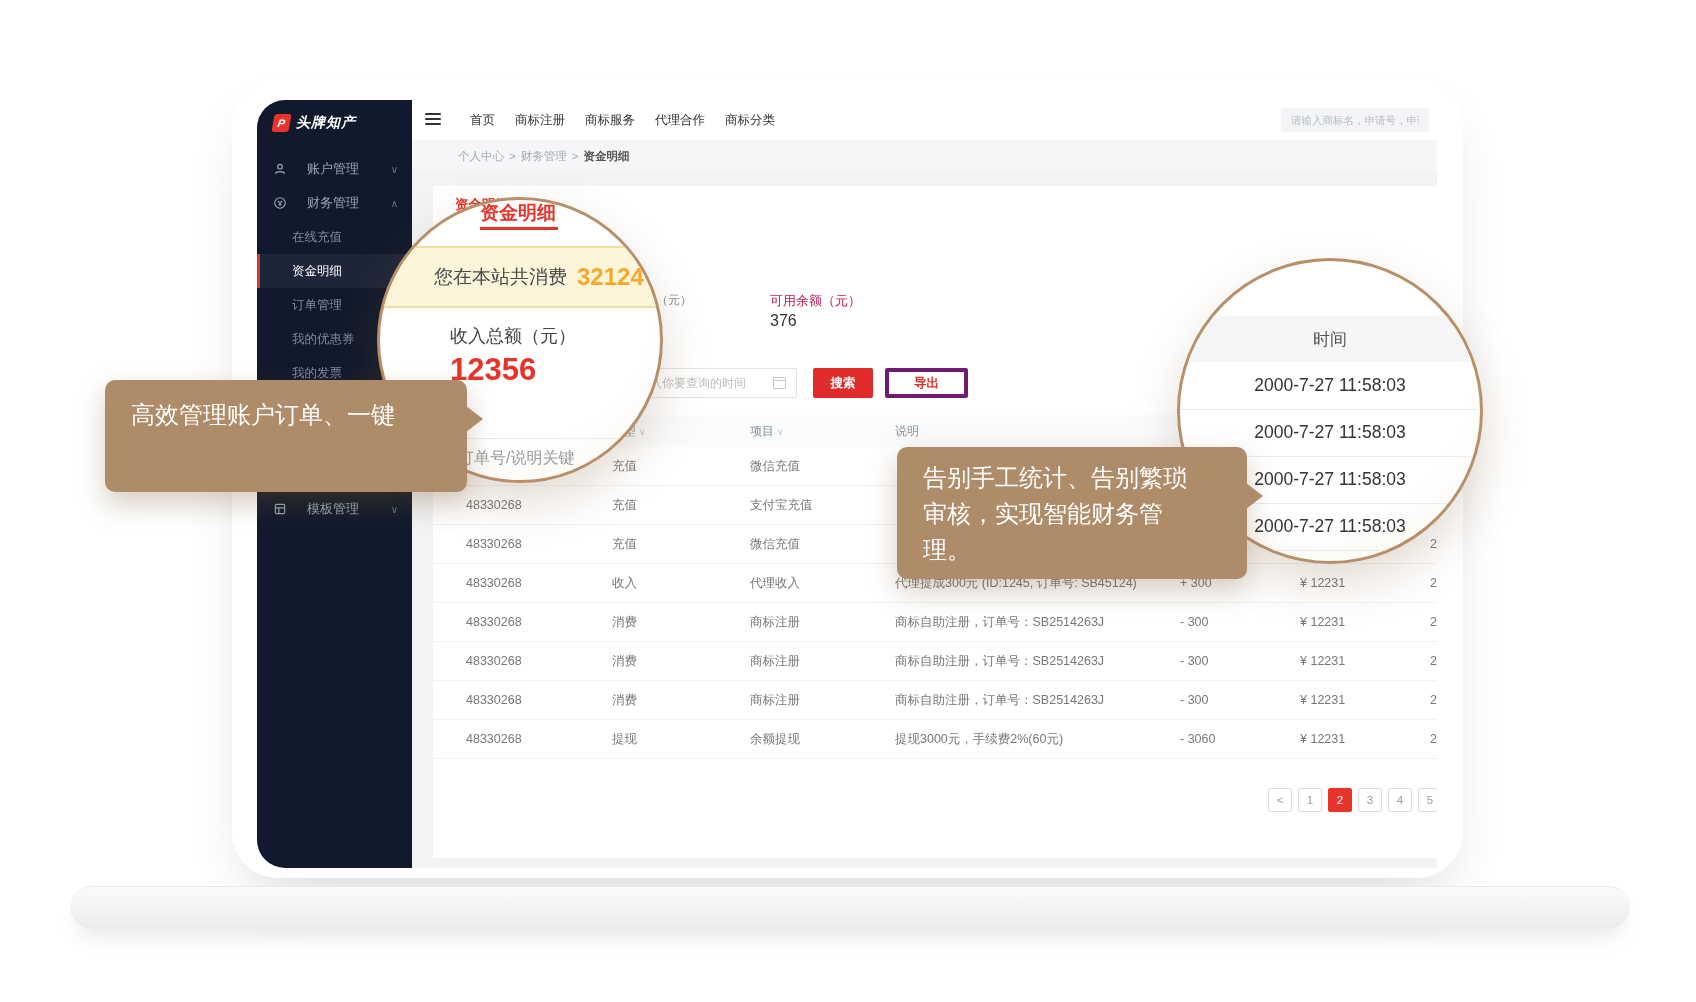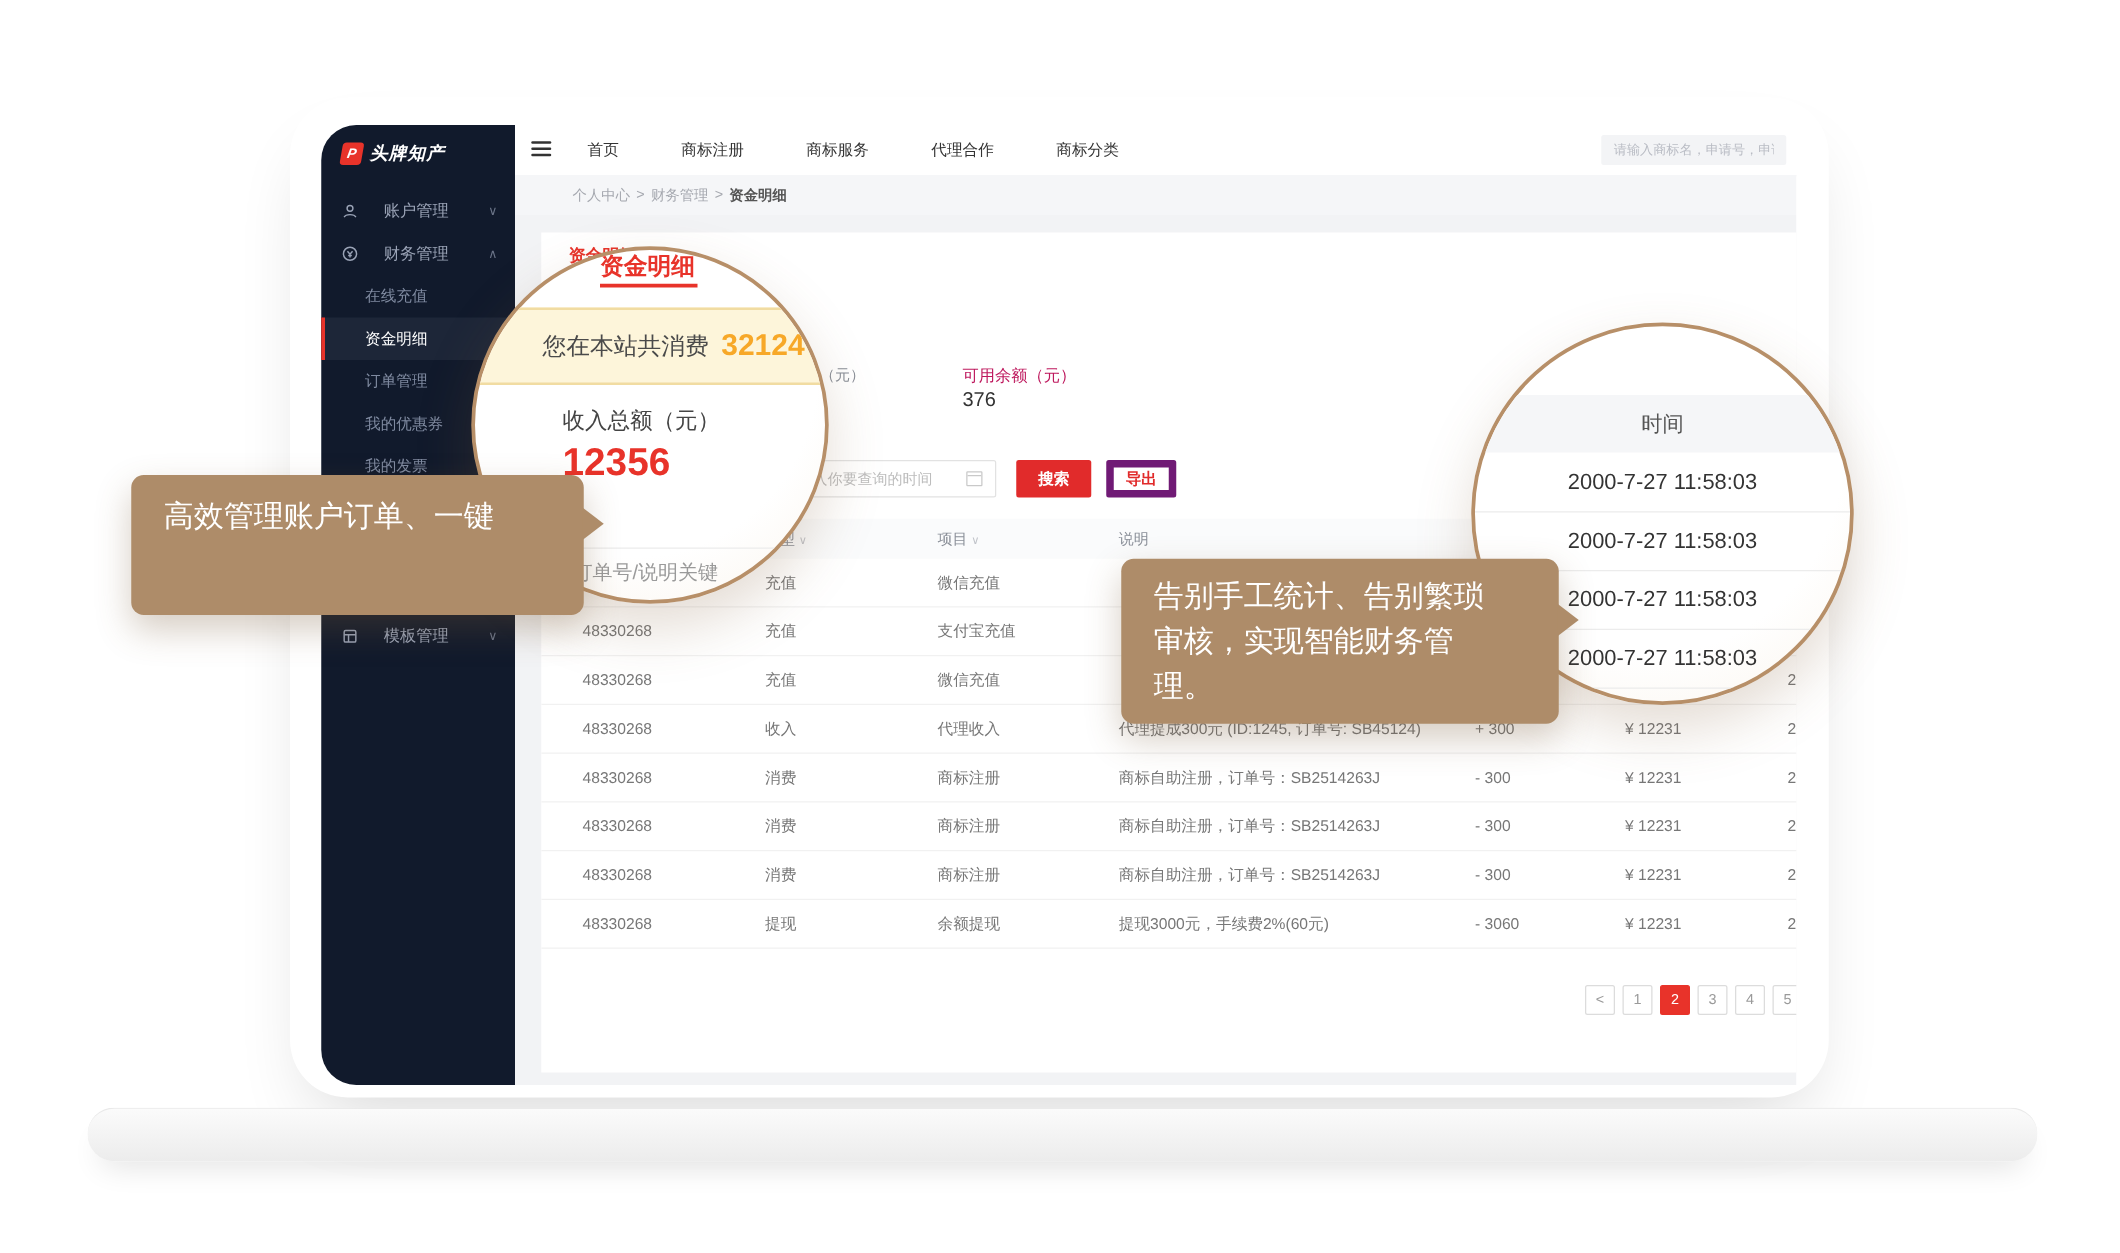--- a/index.html
+++ b/index.html
@@ -36,7 +36,7 @@
   .burger{position:absolute;left:13px;top:13px;width:16px;height:12px;display:flex;
           flex-direction:column;justify-content:space-between;cursor:pointer;}
   .burger i{height:2px;background:#333;border-radius:1px;}
-  .topnav{position:absolute;left:58px;top:0;height:40px;display:flex;align-items:center;gap:50px;}
+  .topnav{position:absolute;left:58px;top:0;height:40px;display:flex;align-items:center;gap:20px;}
   .topnav span{font-size:12.5px;color:#333;cursor:pointer;white-space:nowrap;}
   .top-search{position:absolute;right:8px;top:8px;width:148px;height:24px;border:none;outline:none;
               background:#f3f4f6;border-radius:2px;font-size:10.5px;color:#666;padding:0 10px;box-sizing:border-box;}

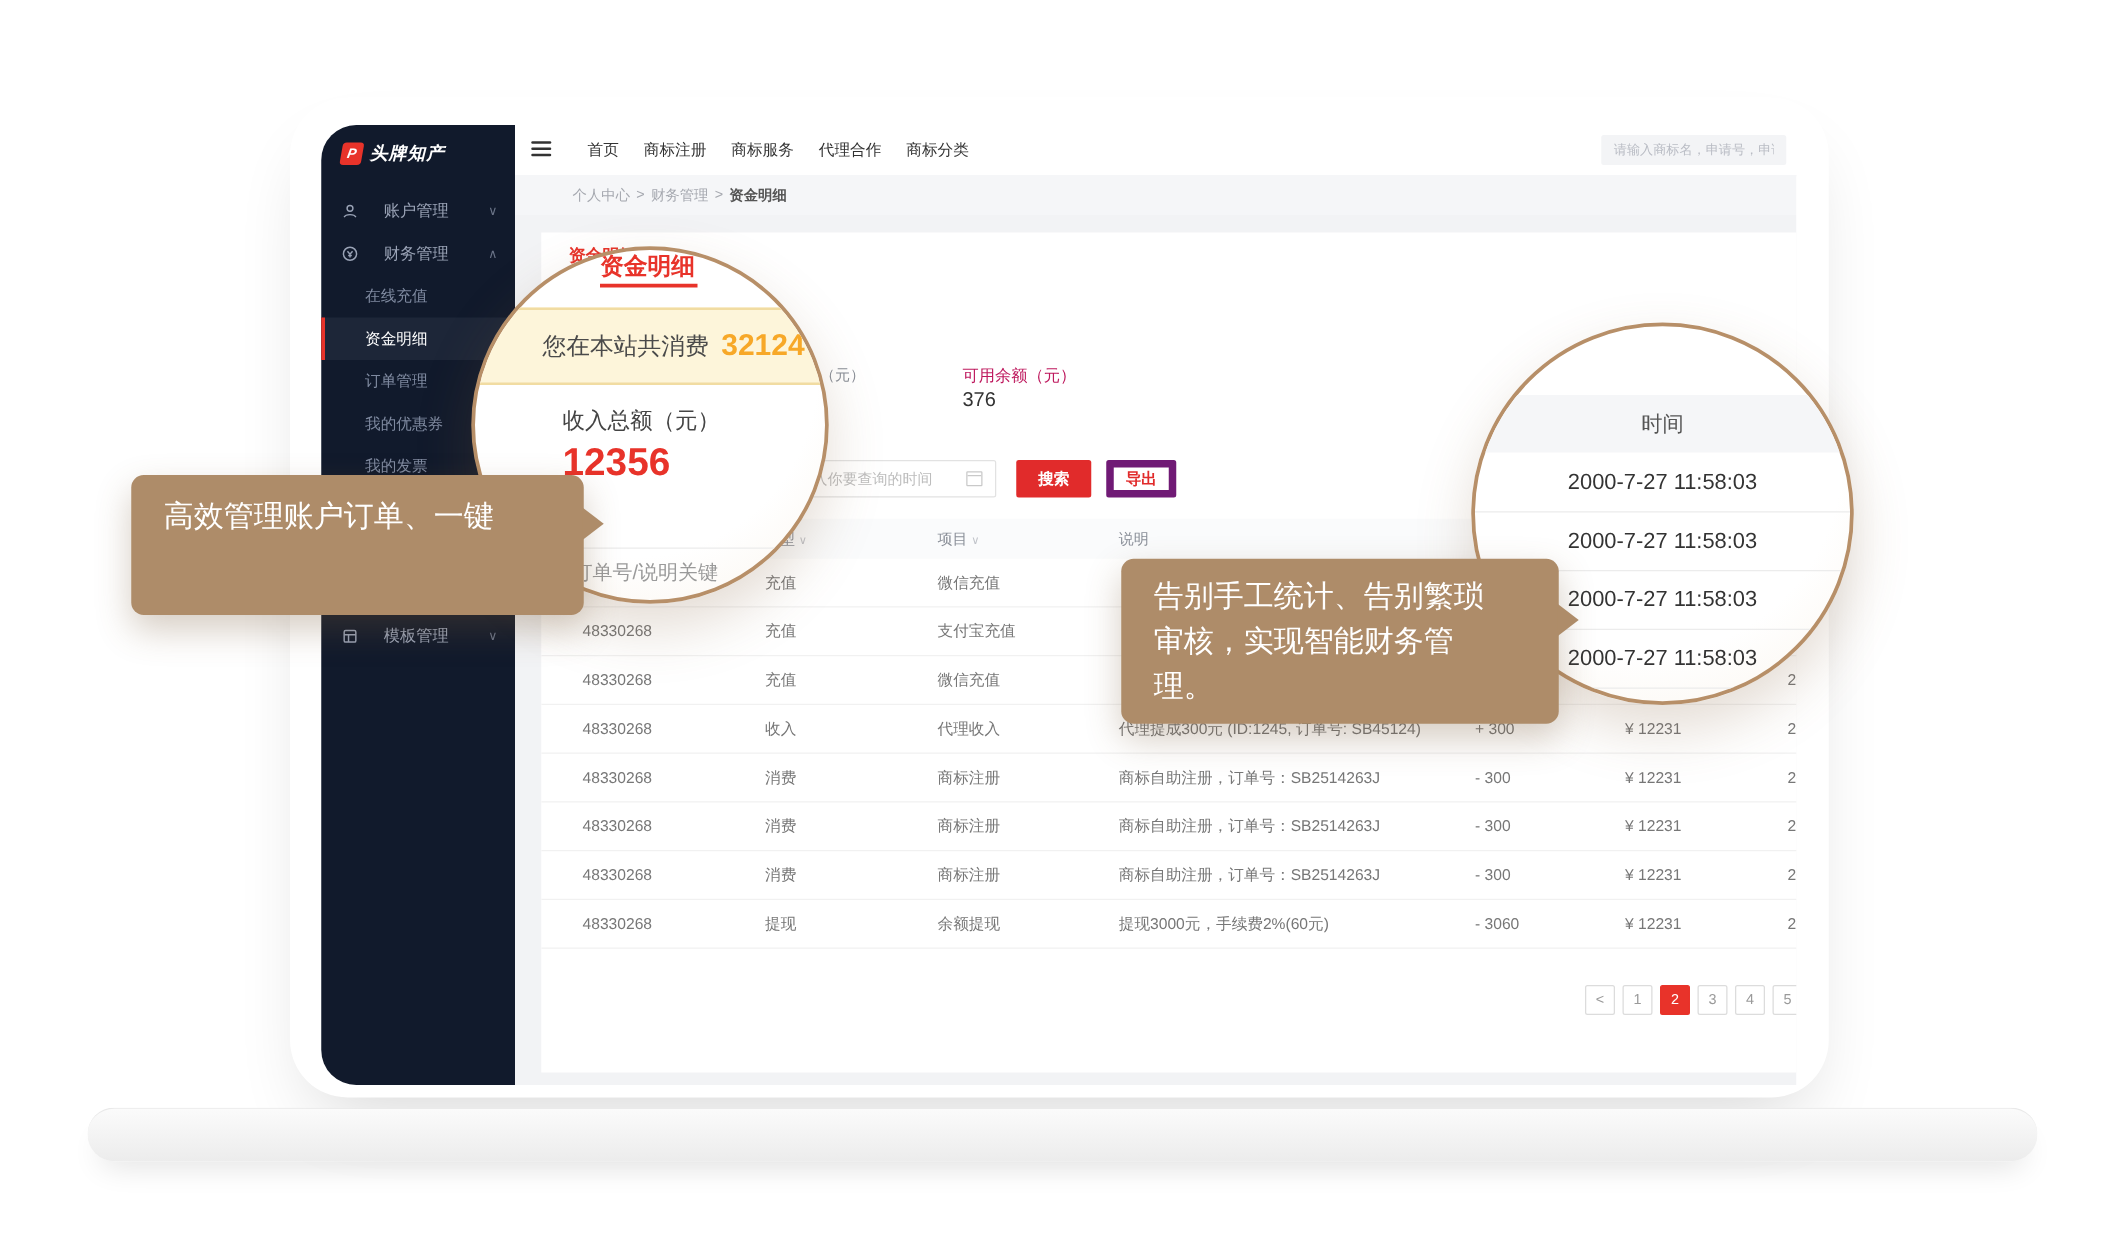--- a/index.html
+++ b/index.html
@@ -67,8 +67,8 @@
   .cal::before{content:"";position:absolute;left:0;right:0;top:2px;height:1px;background:#c9c9c9;}
   .btn-search{position:absolute;left:380px;top:182px;width:60px;height:30px;background:#e12b2b;color:#fff;
               font-size:12.5px;font-weight:700;border:none;border-radius:2px;display:flex;align-items:center;justify-content:center;cursor:pointer;}
-  .btn-export{position:absolute;left:452px;top:182px;width:56px;height:30px;background:#fff;color:#e12b2b;
-              font-size:12.5px;font-weight:700;border:6px solid #701a75;border-radius:2px;box-sizing:border-box;
+  .btn-export{position:absolute;left:452px;top:182px;width:83px;height:30px;background:#fff;color:#e12b2b;
+              font-size:12.5px;font-weight:700;border:4px solid #701a75;border-radius:2px;box-sizing:border-box;
               display:flex;align-items:center;justify-content:center;cursor:pointer;}
 
   

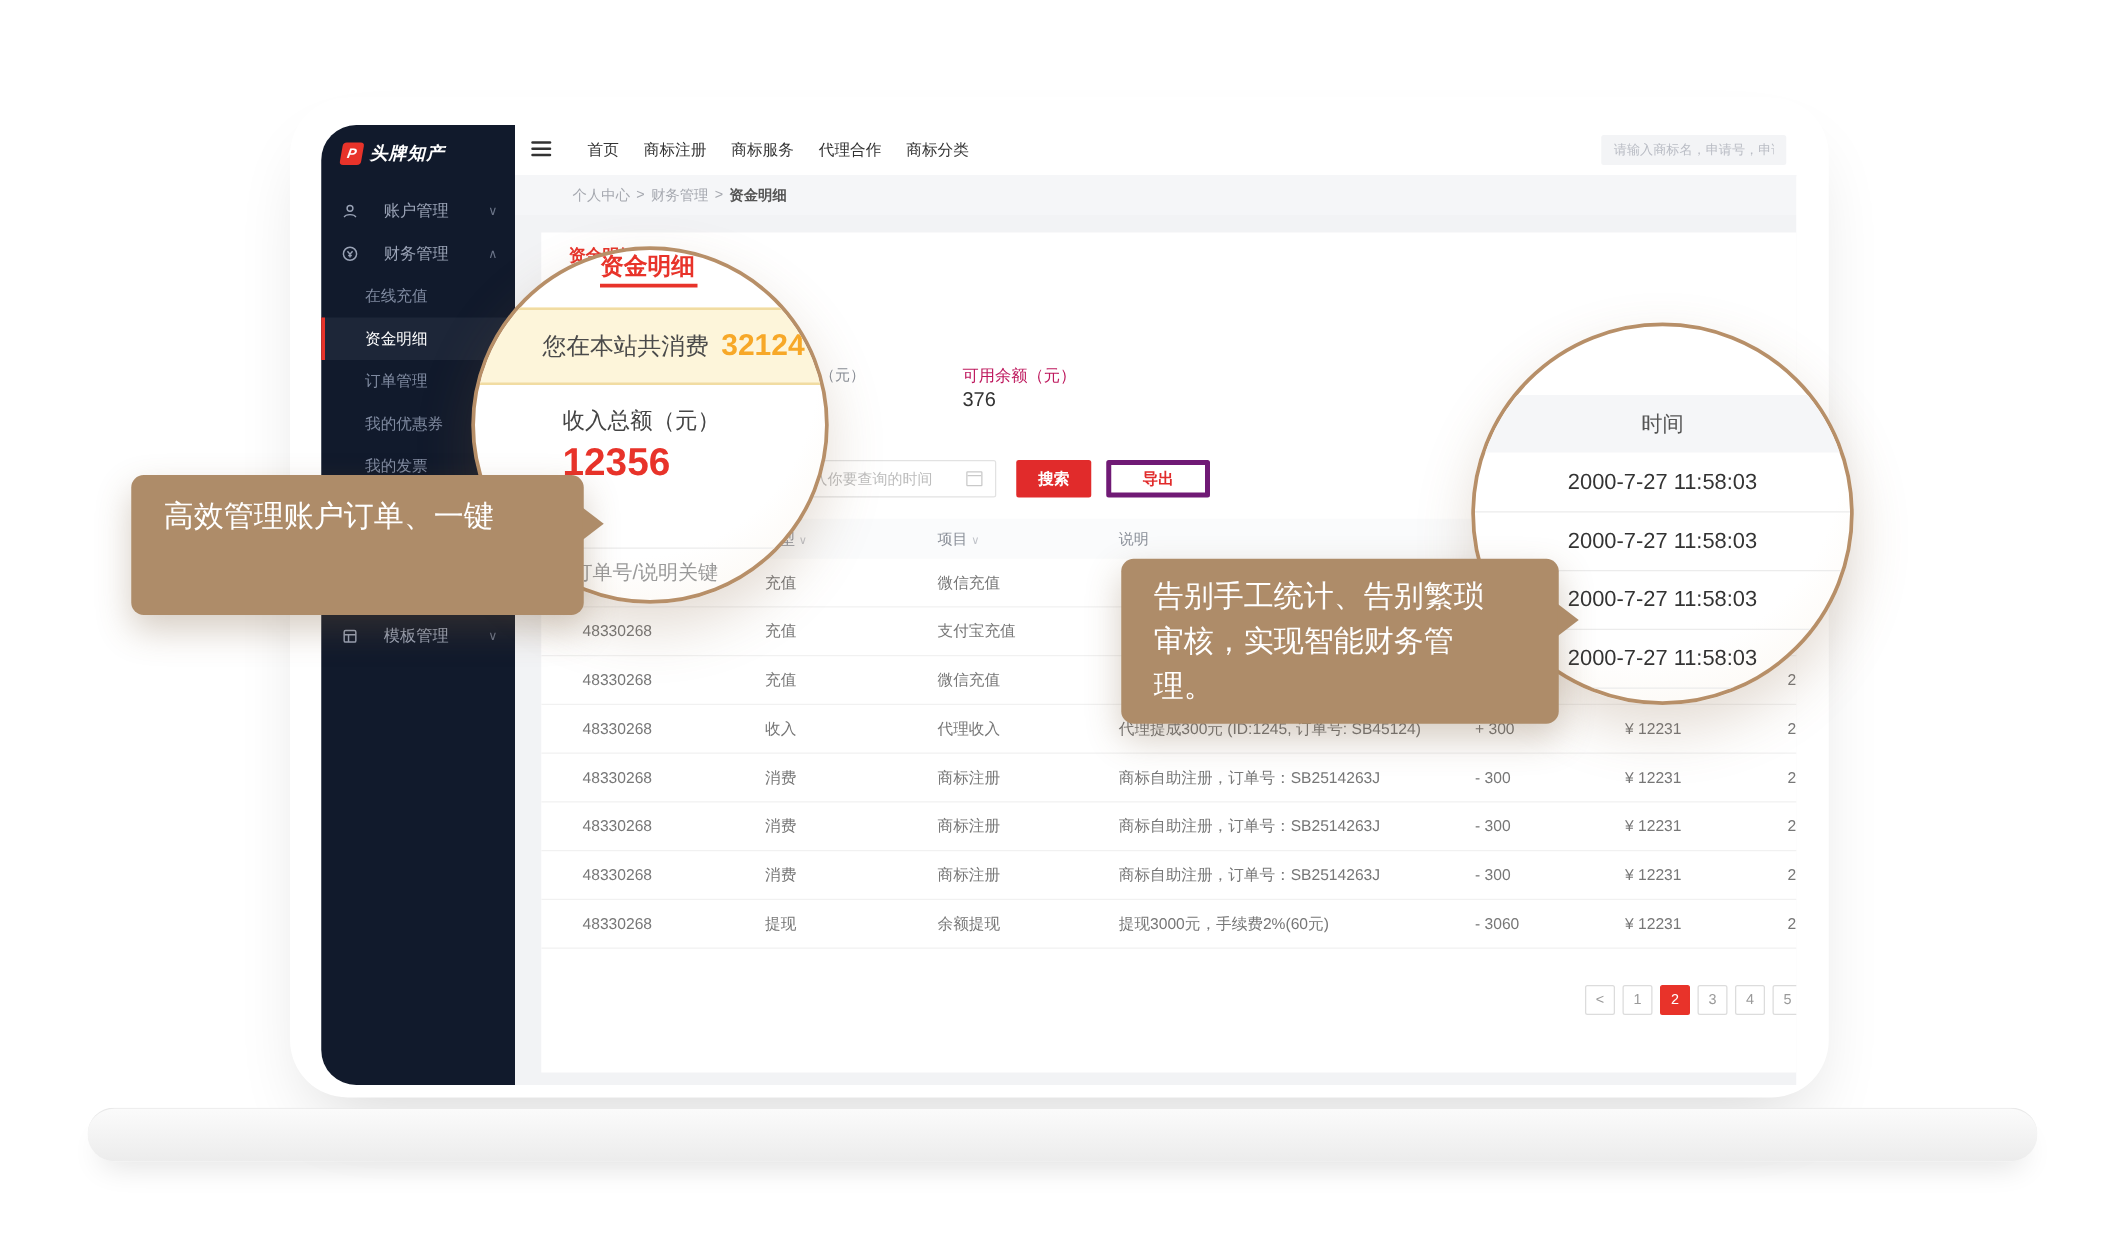--- a/index.html
+++ b/index.html
@@ -114,7 +114,7 @@
   .callout .line{white-space:nowrap;}
   .co-arrow{position:absolute;right:-16px;width:0;height:0;border-top:13px solid transparent;
             border-bottom:13px solid transparent;border-left:17px solid #ae8c69;}
-  .co-left{left:105px;top:380px;width:362px;height:112px;padding:16px 0 0 26px;font-size:24px;line-height:1.55;font-family:Liberation Serif, serif;}
+  .co-left{left:105px;top:380px;width:362px;height:112px;padding:16px 0 0 26px;font-size:24px;line-height:1.55;}
   .co-right{left:897px;top:447px;width:350px;height:132px;padding:13px 0 0 26px;font-size:24px;line-height:1.5;}
 
   .z1{z-index:1}.z5{z-index:5}.z8{z-index:8}

